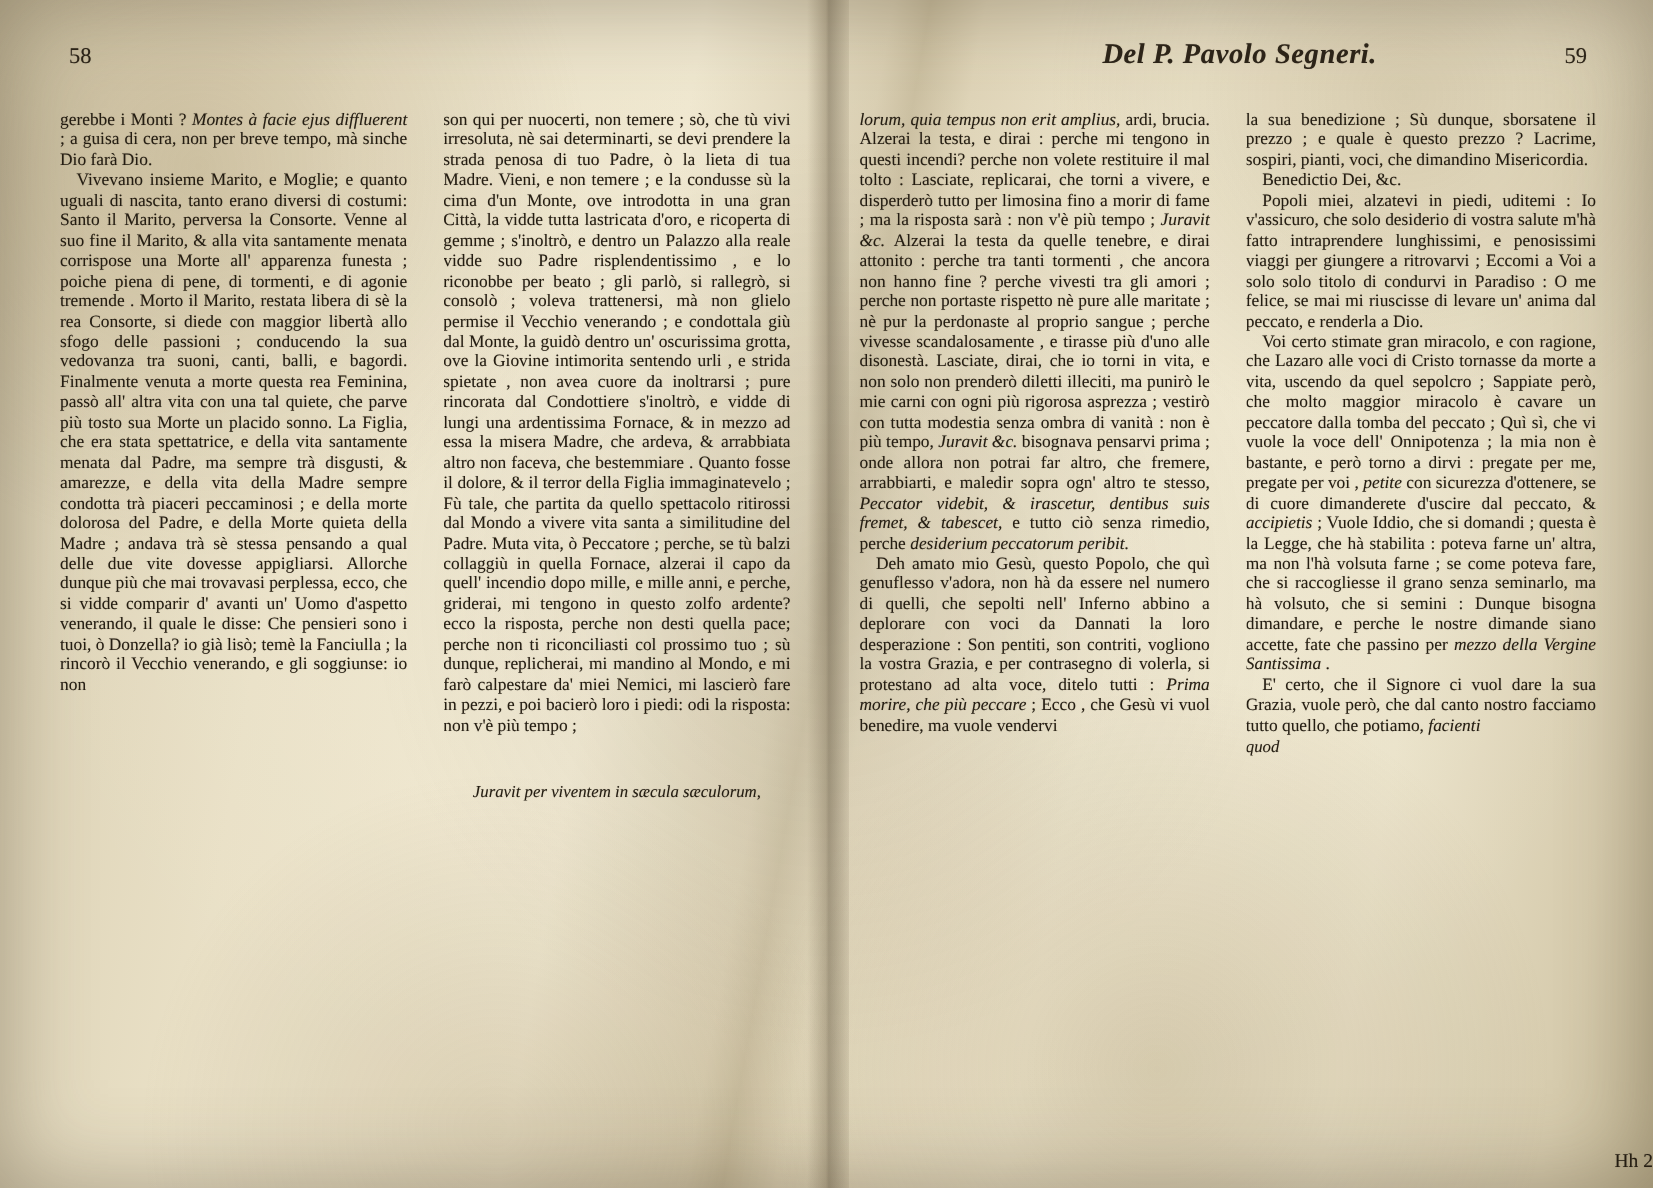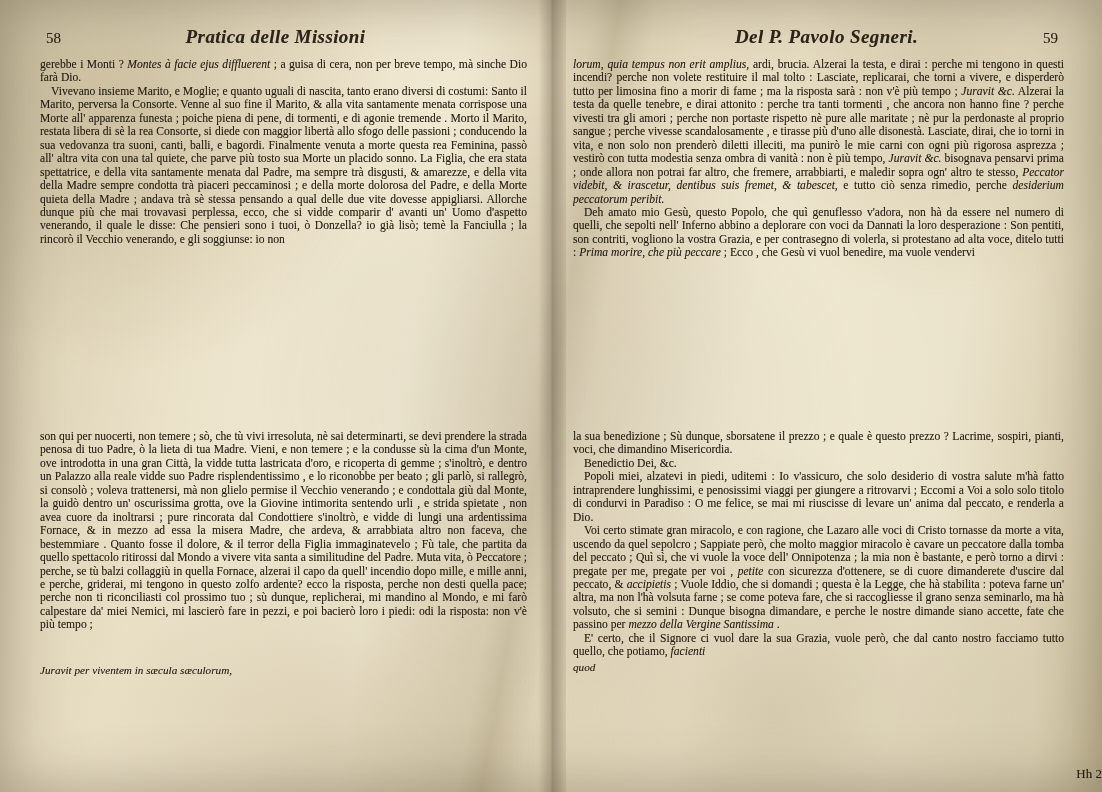--- a/index.html
+++ b/index.html
@@ -141,9 +141,6 @@
 <div id="book">
 
   <div class="page page-left">
-    <div class="header">
-      <div class="hdr-title">Pratica delle Missioni</div>
-    </div>
     <div class="folio folio-left">58</div>
     <div class="cols">
       <div class="col">

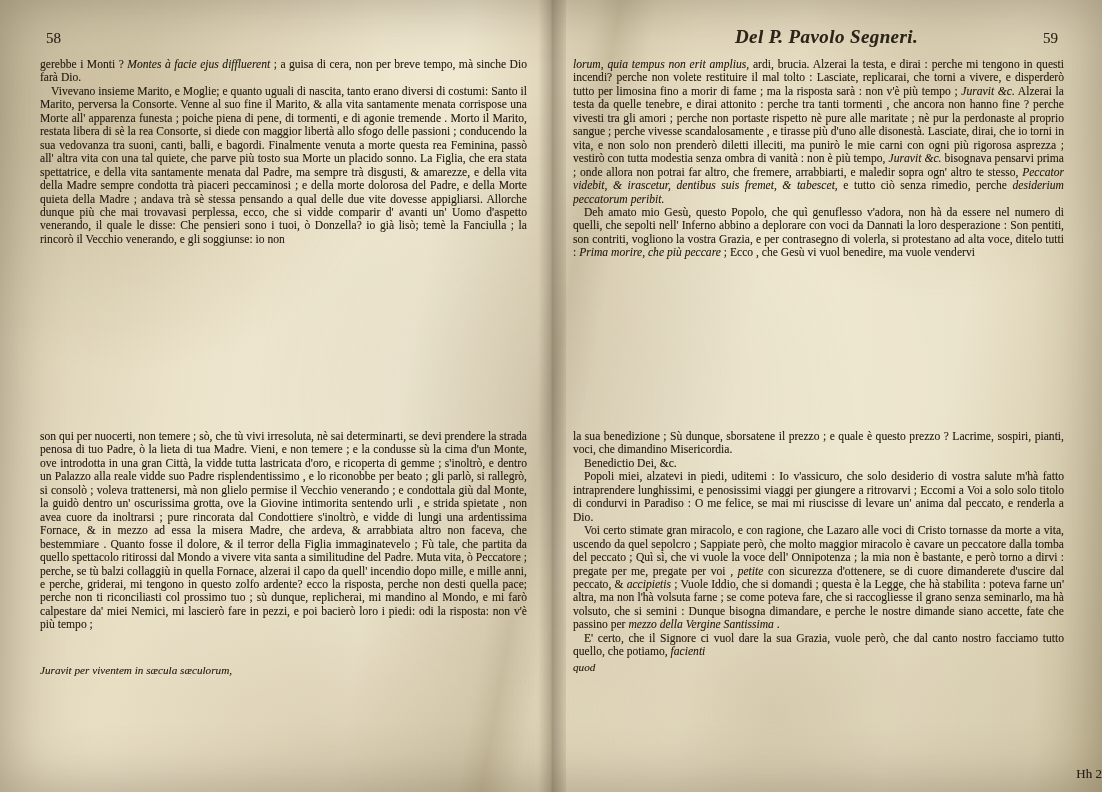--- a/index.html
+++ b/index.html
@@ -84,11 +84,10 @@
 
   .cols {
     position: absolute;
-    top: 58px;
+    top: 73px;
     bottom: 14px;
     display: flex;
     gap: 24px;
-    flex-direction: column;
   }
   .page-left .cols  { left: 40px;  right: 24px; }
   .page-right .cols { left: 22px;  right: 38px; }

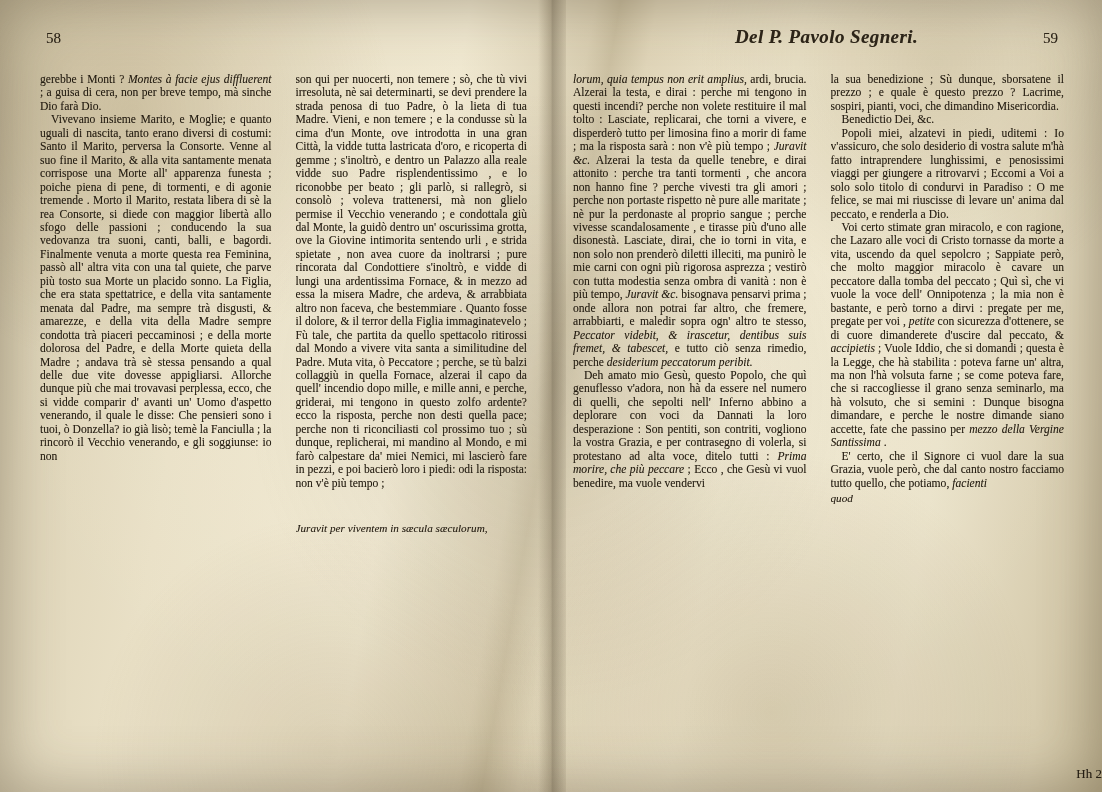--- a/index.html
+++ b/index.html
@@ -116,7 +116,7 @@
     font-size: 11.2px;
   }
   .catch-center {
-    text-align: left;
+    text-align: center;
     margin-top: 32px;
   }
   .sig {

